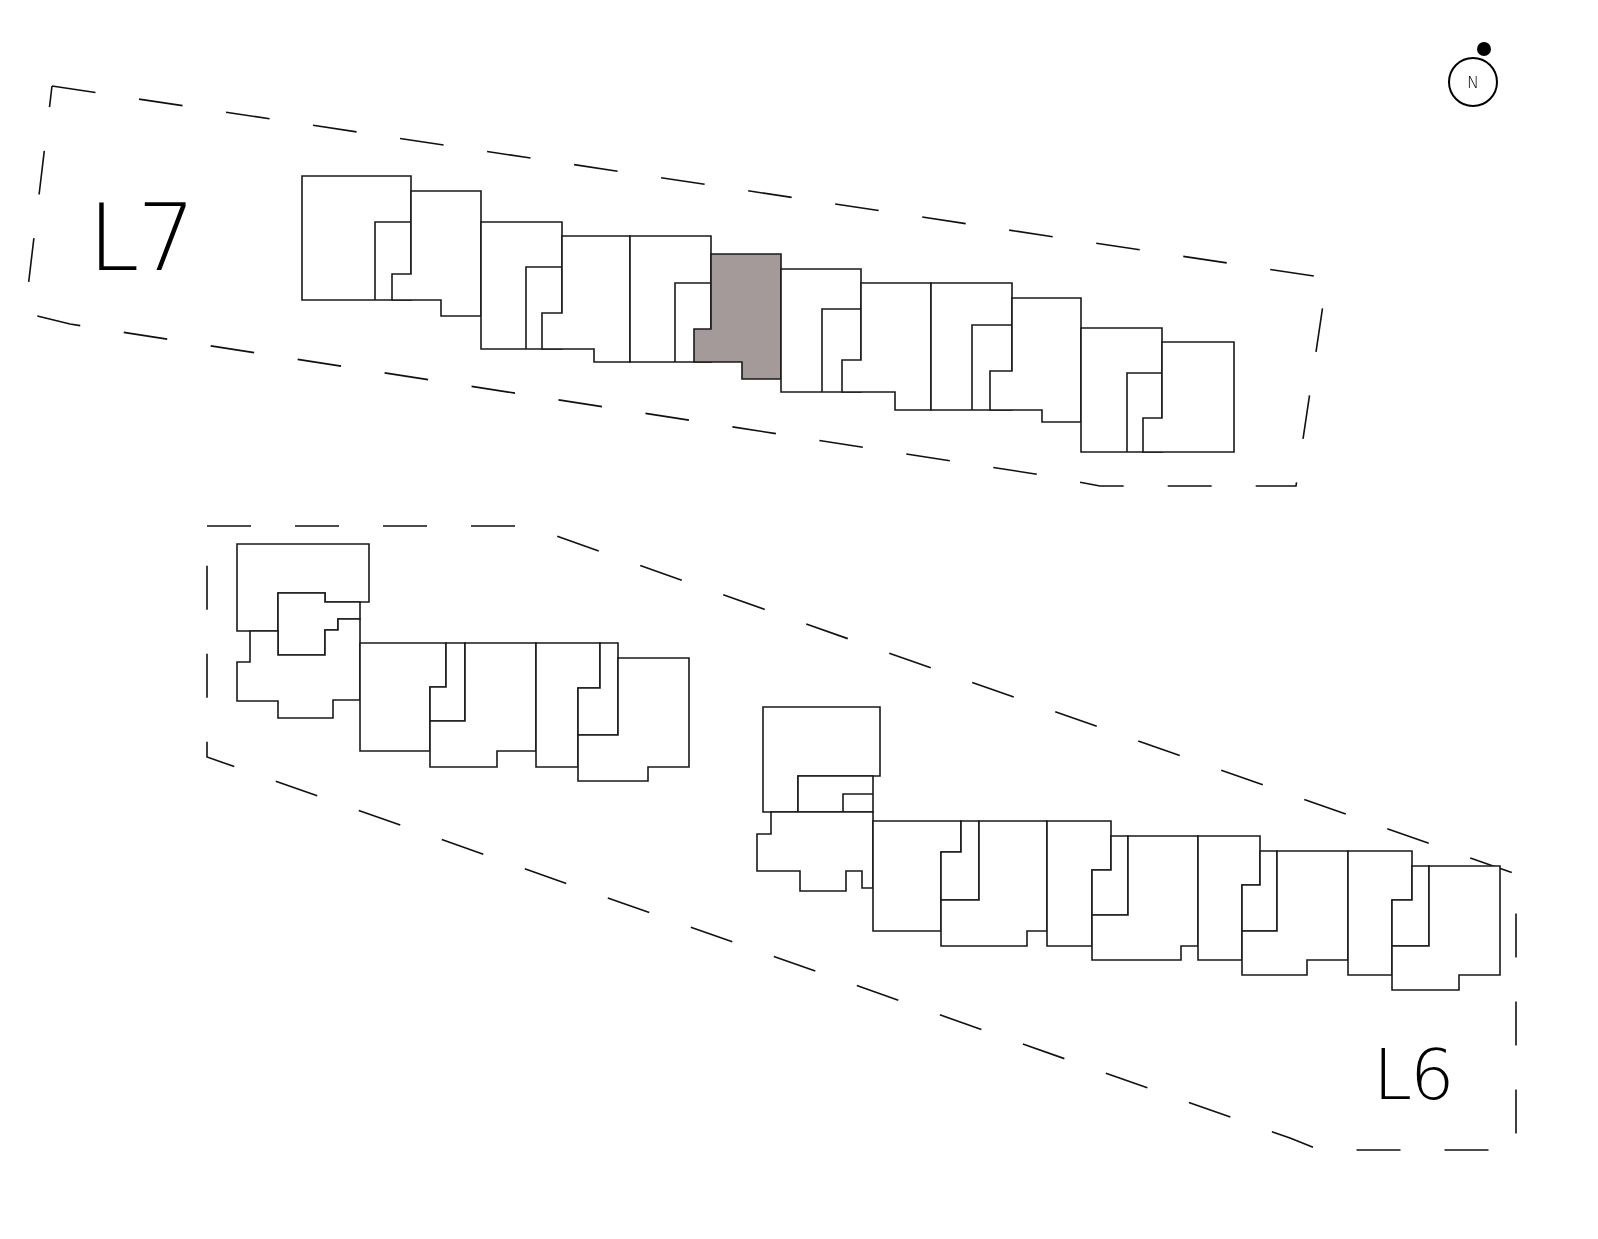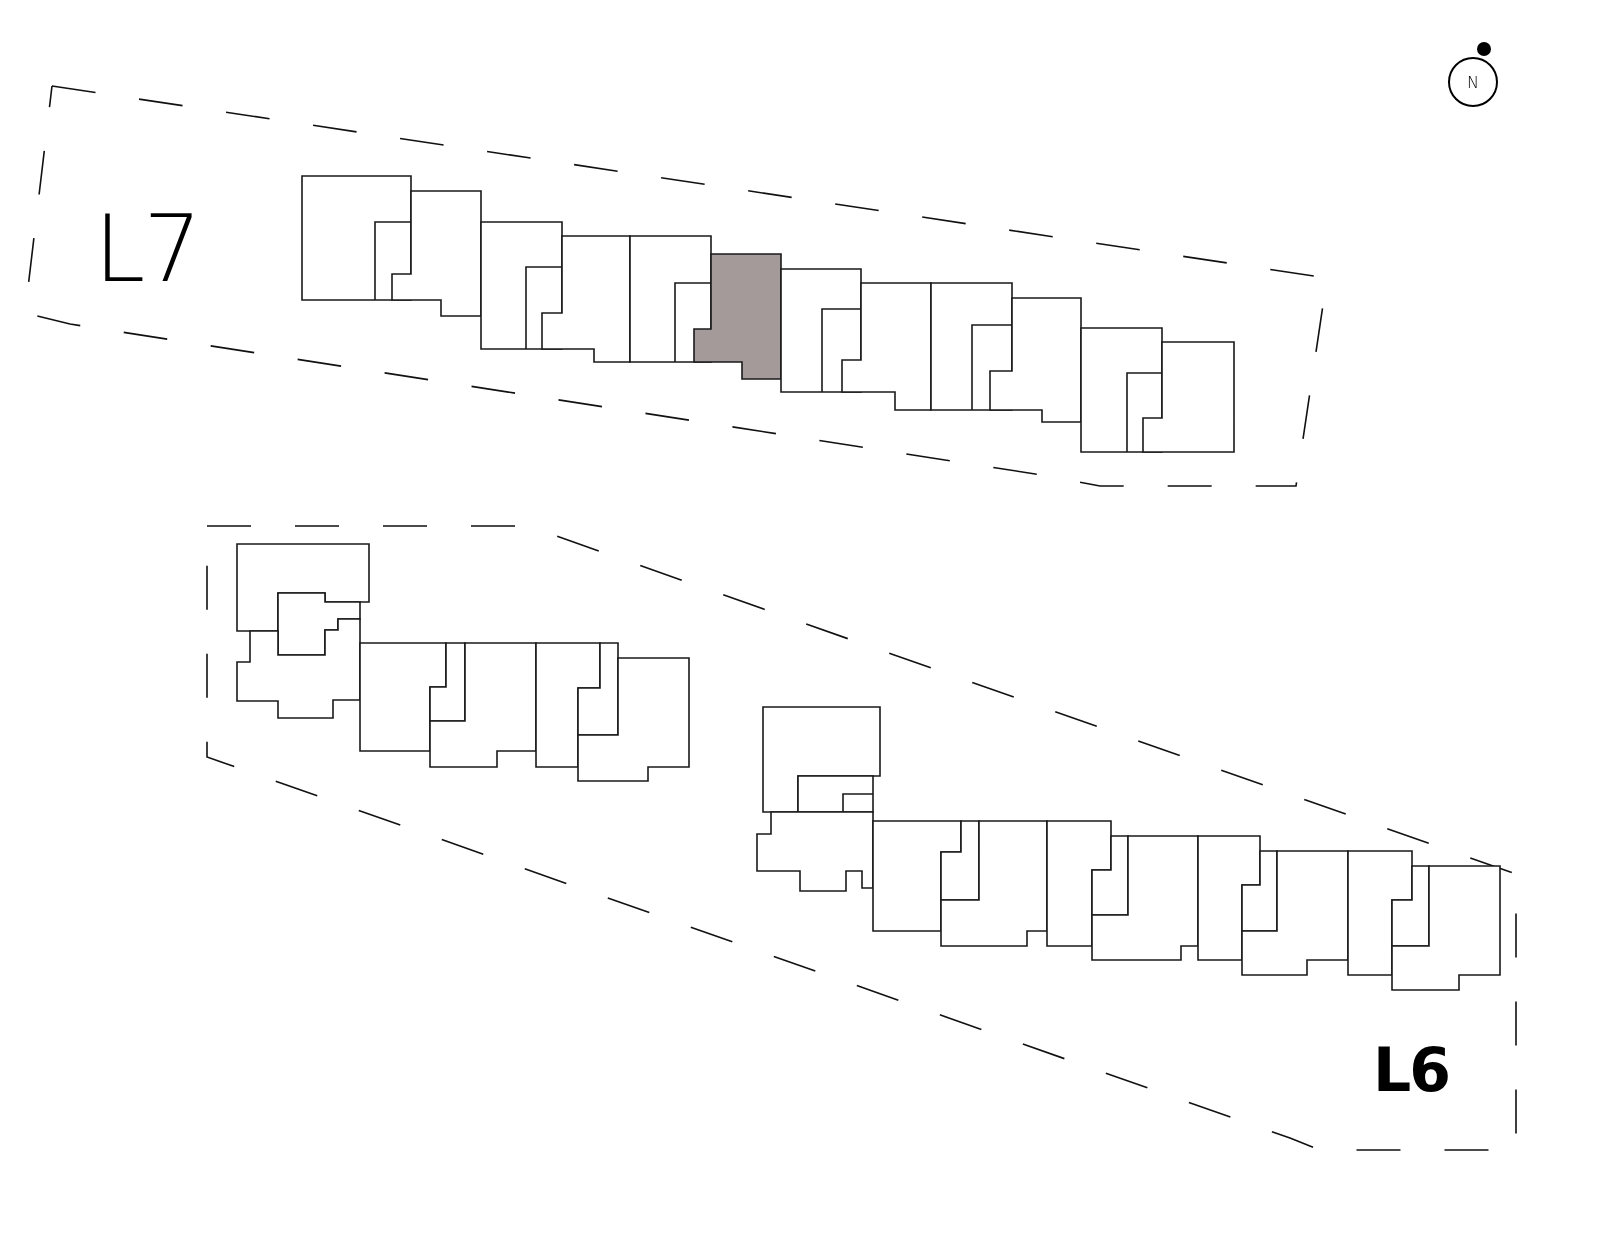--- a/index.html
+++ b/index.html
@@ -10,7 +10,7 @@
     .inner { fill: none; stroke: #1a1a1a; stroke-width: 1.6; }
     .boundary { fill: none; stroke: #111111; stroke-width: 1.6; stroke-dasharray: 44 44; }
     .level-label { position: absolute; font-family: "DejaVu Sans", sans-serif; font-weight: 300; color: #000; line-height: 1; letter-spacing: -2px; }
-    #label-l7 { left: 88px; top: 204px; font-size: 92px; margin-left: 6px; }
+    #label-l7 { left: 88px; top: 193px; font-size: 92px; }
     #label-l6 { left: 1373px; top: 1040px; font-size: 60px; font-weight: bold; }
     #compass { position: absolute; left: 1448px; top: 42px; width: 52px; height: 64px; }
     #compass .dot { position: absolute; left: 29px; top: 0; width: 14px; height: 14px; border-radius: 50%; background: #000; }

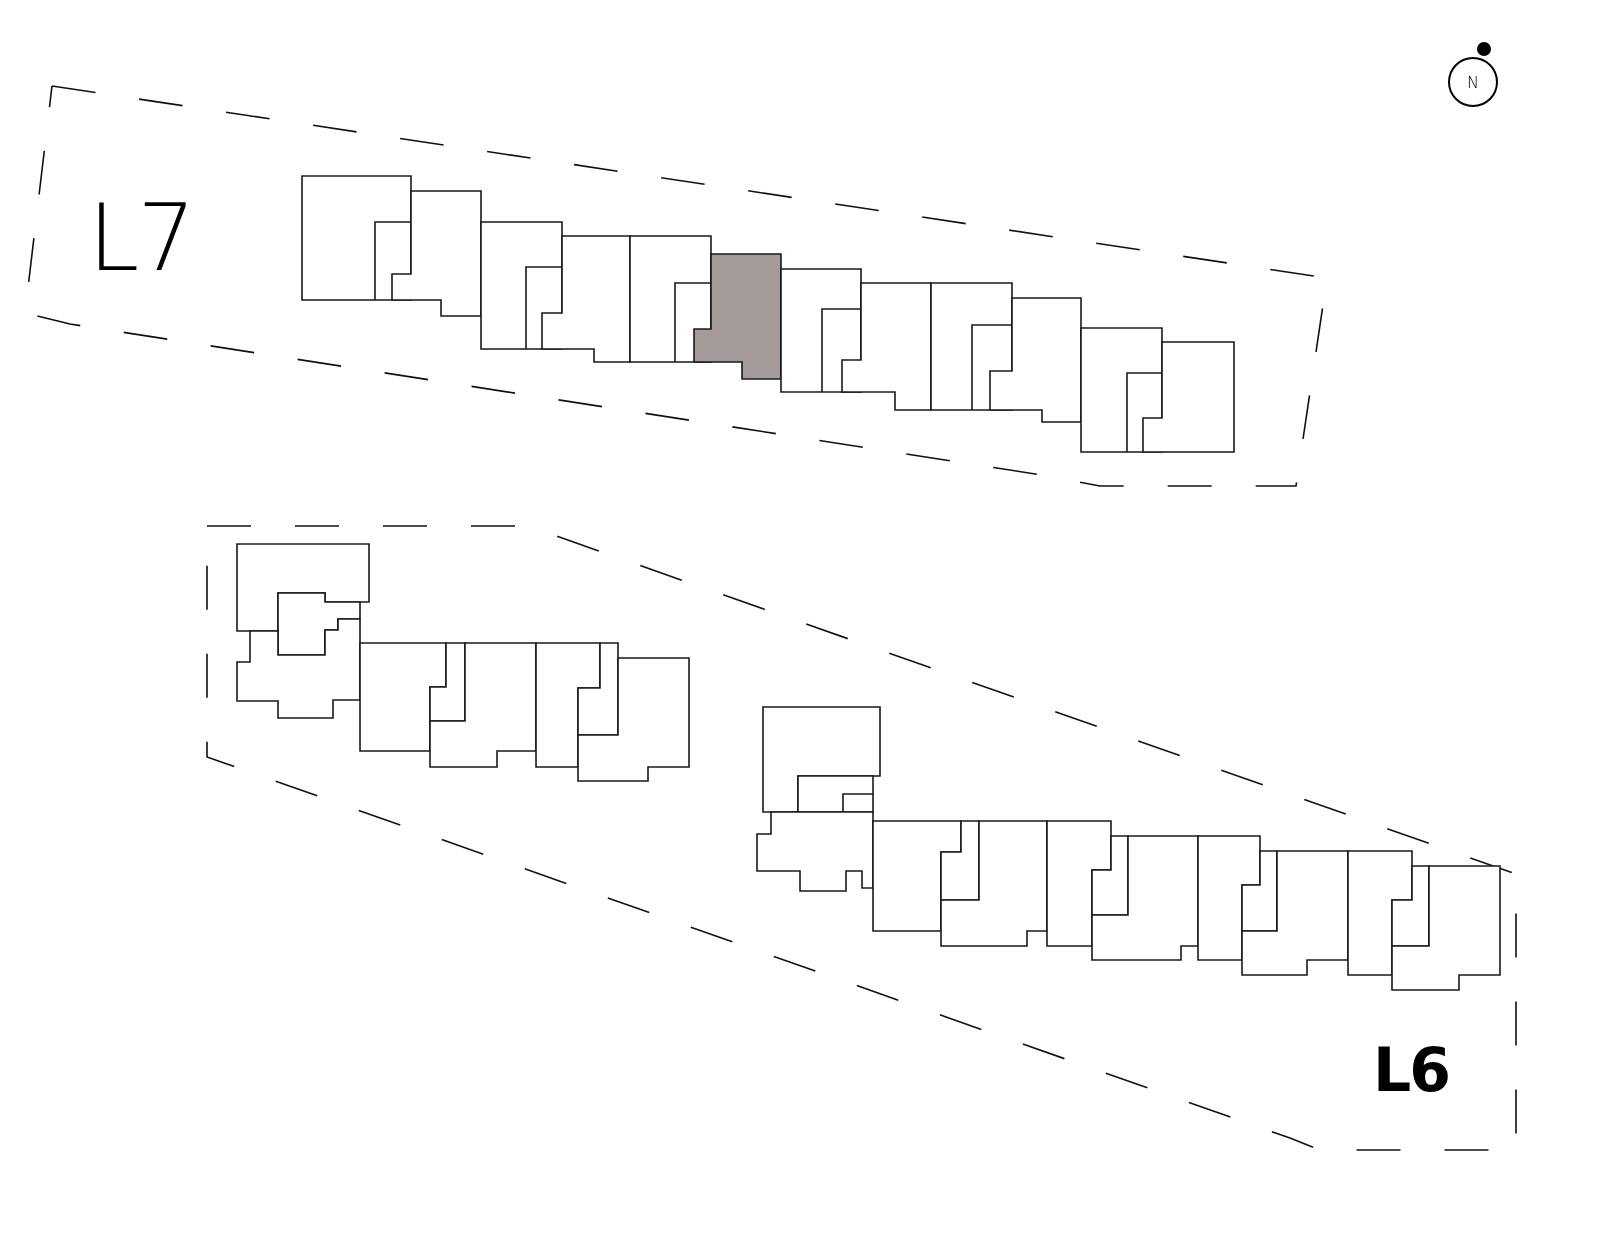--- a/index.html
+++ b/index.html
@@ -11,7 +11,7 @@
     .boundary { fill: none; stroke: #111111; stroke-width: 1.6; stroke-dasharray: 44 44; }
     .level-label { position: absolute; font-family: "DejaVu Sans", sans-serif; font-weight: 300; color: #000; line-height: 1; letter-spacing: -2px; }
     #label-l7 { left: 88px; top: 193px; font-size: 92px; }
-    #label-l6 { left: 1373px; top: 1040px; font-size: 60px; font-weight: bold; }
+    #label-l6 { left: 1373px; top: 1040px; font-size: 70px; }
     #compass { position: absolute; left: 1448px; top: 42px; width: 52px; height: 64px; }
     #compass .dot { position: absolute; left: 29px; top: 0; width: 14px; height: 14px; border-radius: 50%; background: #000; }
     #compass .ring { position: absolute; left: 0; top: 15px; width: 46px; height: 46px; border: 2px solid #000; border-radius: 50%; display: flex; align-items: center; justify-content: center; font-size: 16px; color: #000; font-family: "DejaVu Sans", sans-serif; font-weight: 300; box-sizing: content-box; }

